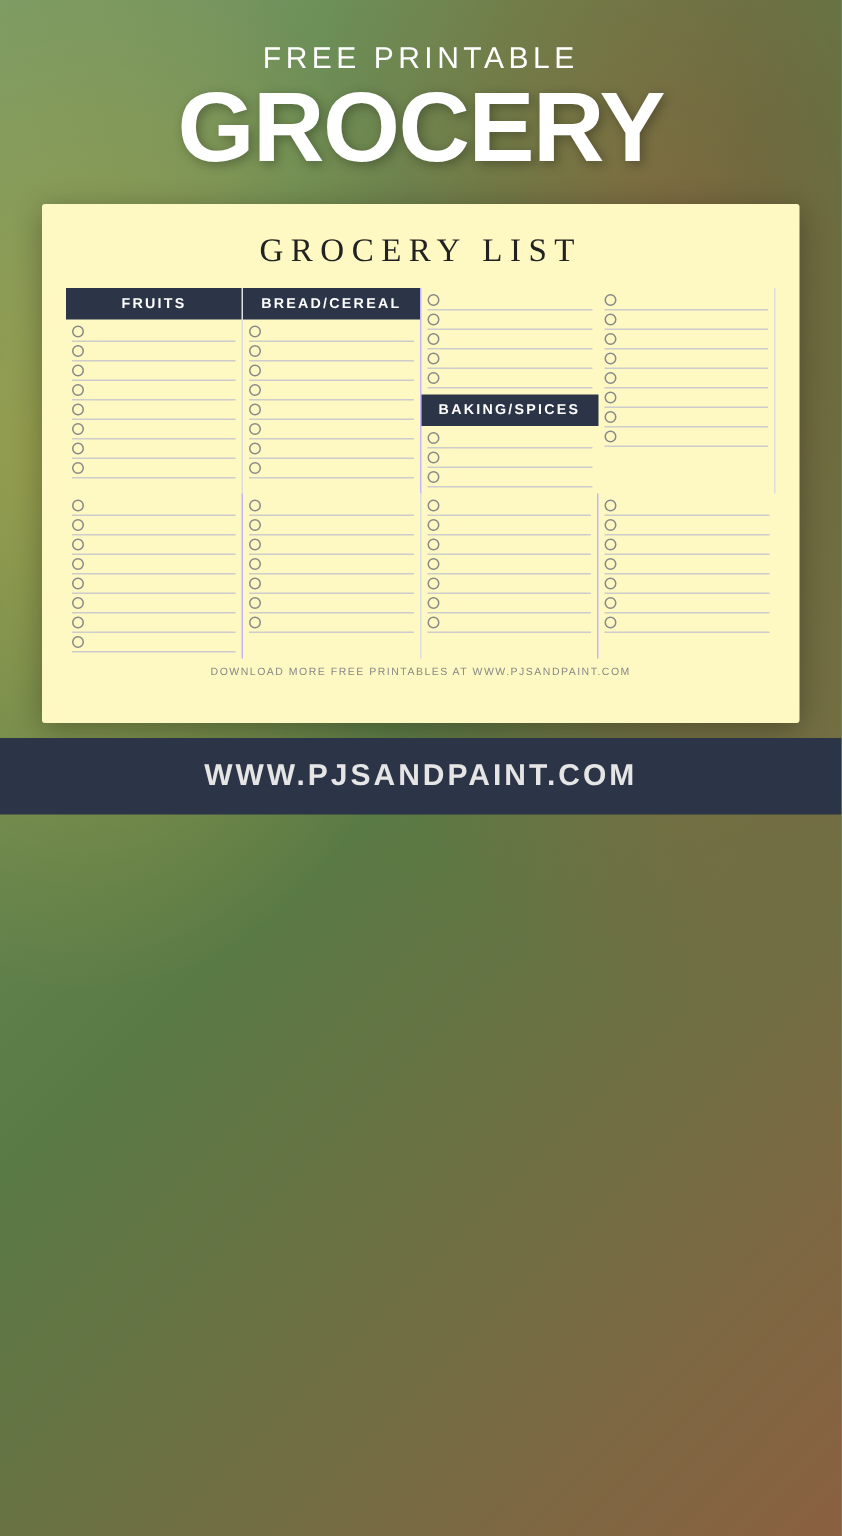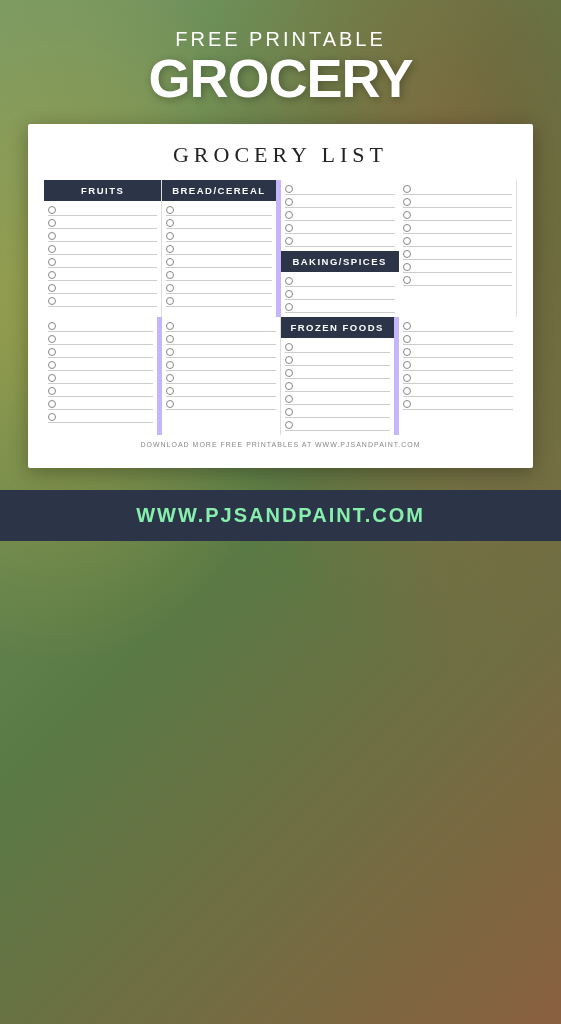--- a/index.html
+++ b/index.html
@@ -44,7 +44,7 @@
     }
 
     .header-title {
-      font-size: 54px;
+      font-size: 66px;
       font-weight: 900;
       line-height: 0.95;
       text-transform: uppercase;

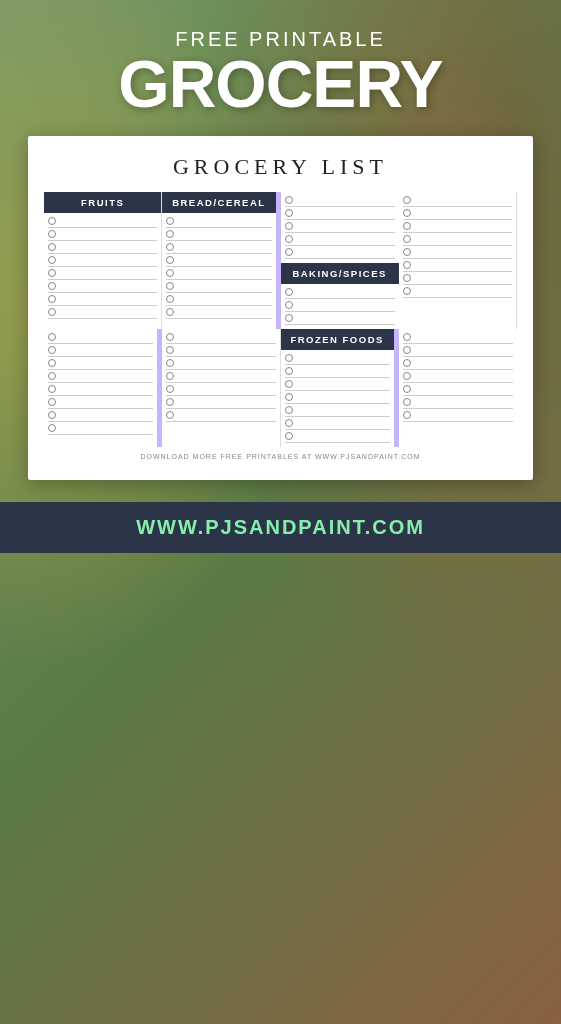--- a/index.html
+++ b/index.html
@@ -56,9 +56,9 @@
     .printable-card {
       position: relative;
       z-index: 1;
-      background: #ffffff;
-      margin: 0 28px 22px;
-      padding: 18px 16px 20px;
+      background: #fef9c3;
+      margin: 0 28px 10px;
+      padding: 18px 16px 30px;
       border-radius: 2px;
       box-shadow: 0 4px 20px rgba(0,0,0,0.3);
     }

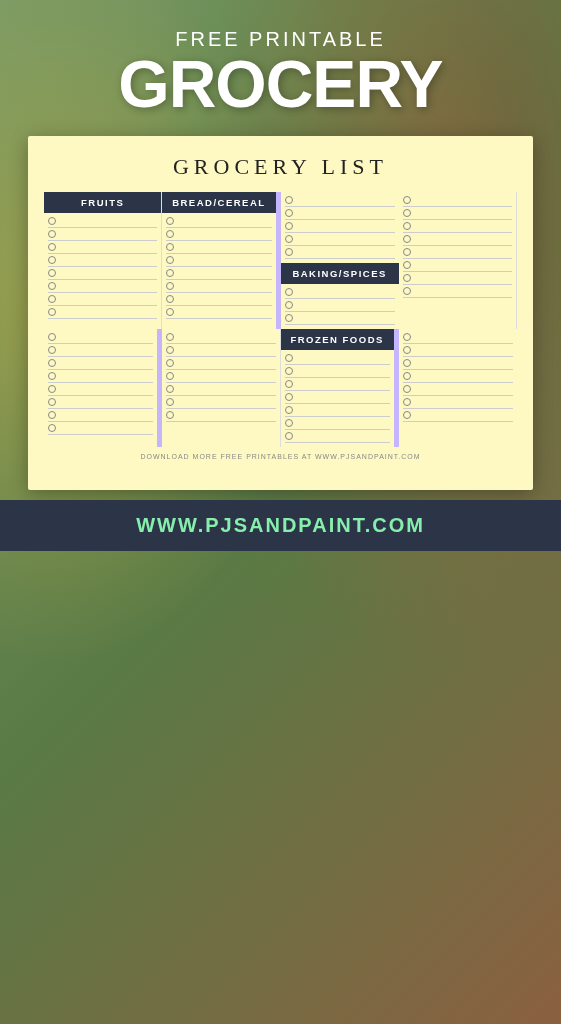--- a/index.html
+++ b/index.html
@@ -132,7 +132,7 @@
     }
 
     .col-mid {
-      border-right: 5px solid #c4b5fd;
+      border-right: 1px solid #c4b5fd;
     }
 
     .footer-section {

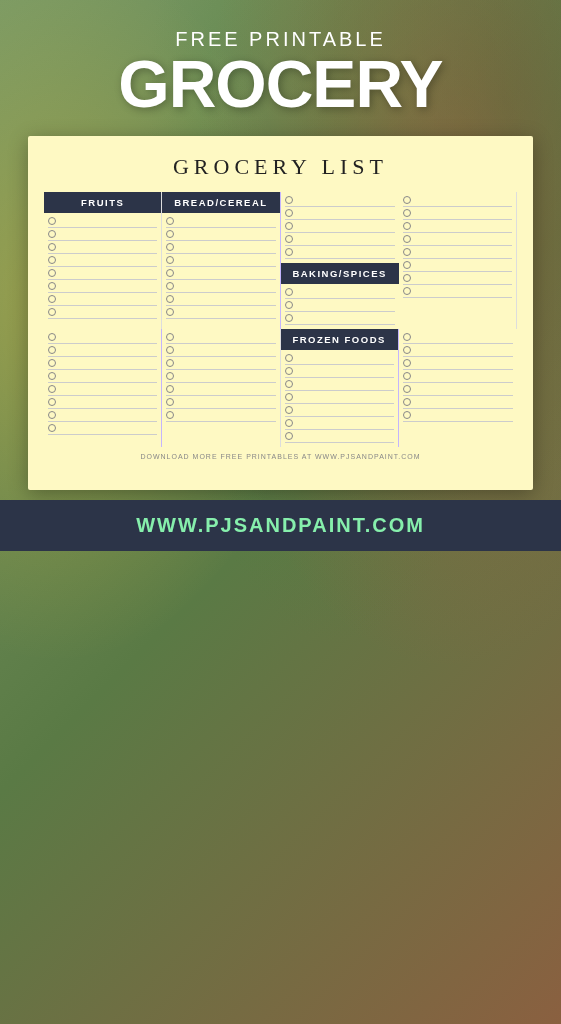--- a/index.html
+++ b/index.html
@@ -404,7 +404,6 @@
     </div>
 
     <div class="section-block col-mid">
-      <div class="section-header">FROZEN FOODS</div>
       <div class="list-items">
         <div class="list-item">
             <div class="circle"></div>

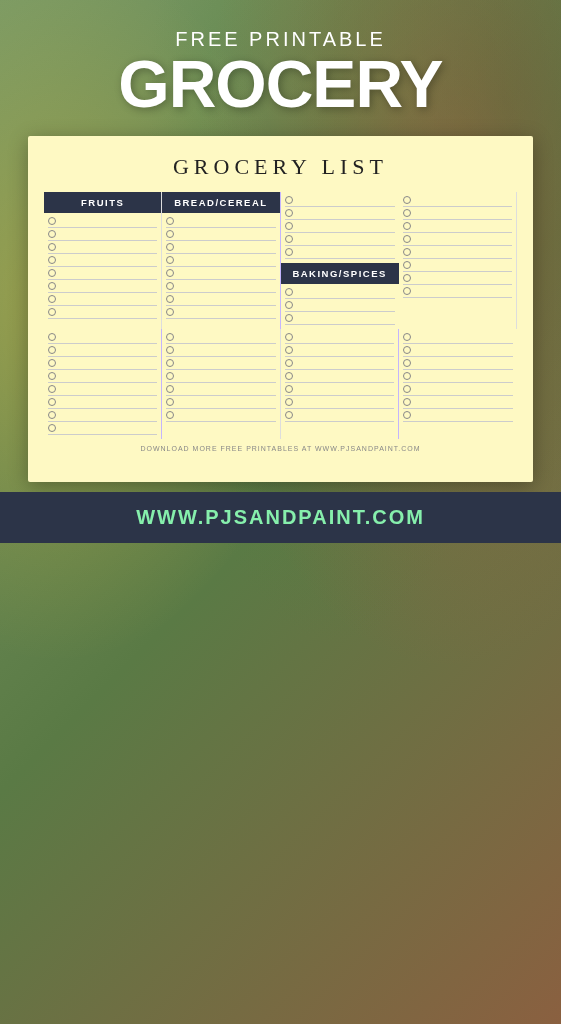--- a/index.html
+++ b/index.html
@@ -144,7 +144,7 @@
     }
 
     .footer-url {
-      color: #86efac;
+      color: #e5e5e5;
       font-size: 20px;
       font-weight: 700;
       letter-spacing: 2px;

